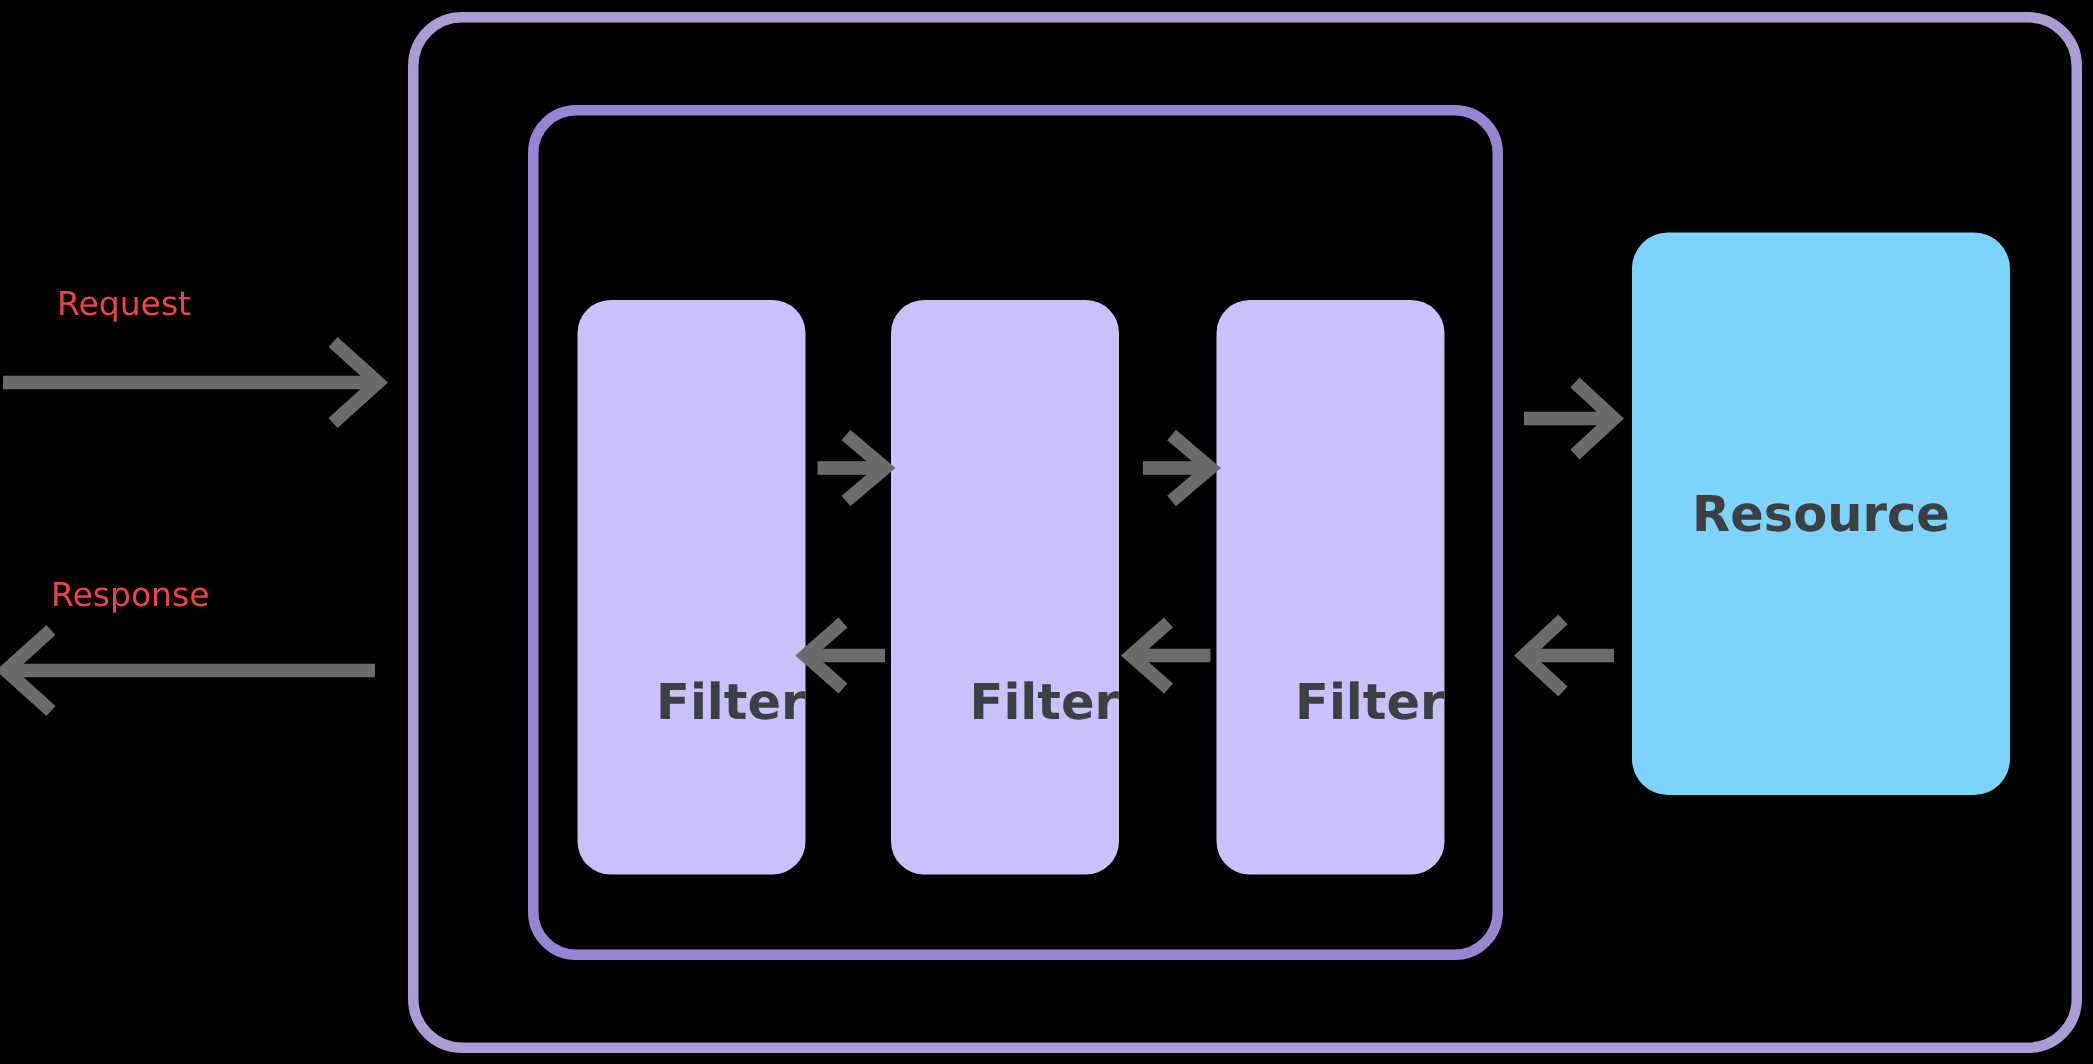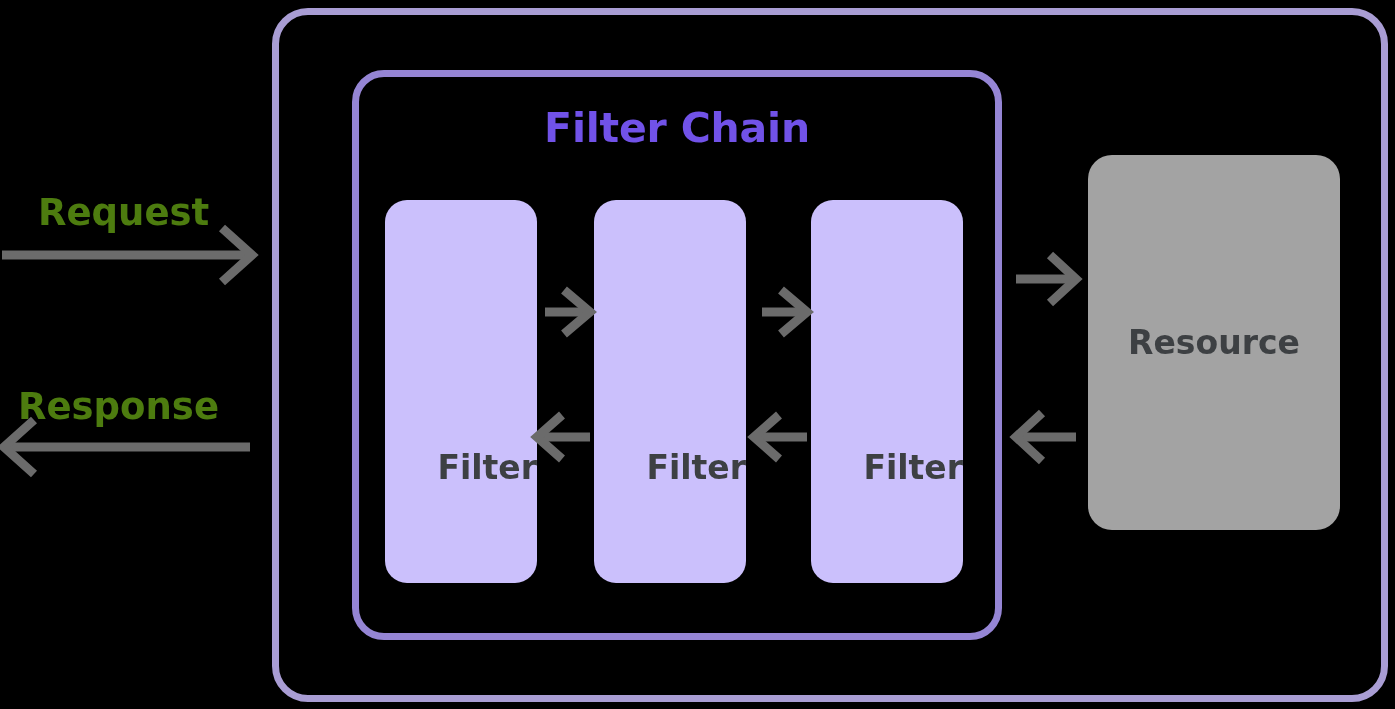--- a/index.html
+++ b/index.html
@@ -131,7 +131,6 @@
 
   <div class="chain-container"></div>
 
-  <div class="chain-title">Filter Chain</div>
 
   <div class="filter-box" id="filter-0">
     <span class="filter-label">Filter</span>

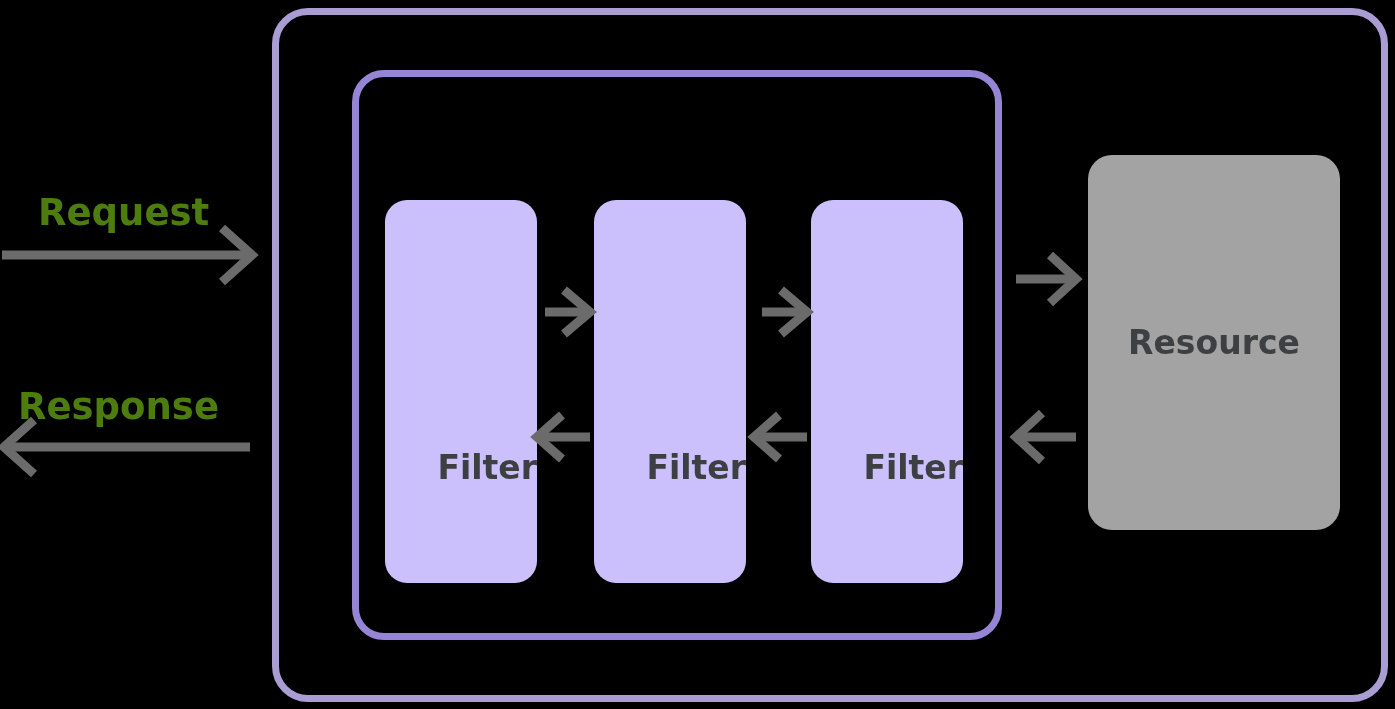--- a/index.html
+++ b/index.html
@@ -104,9 +104,9 @@
   
   .edge-label {
     position: absolute;
-    color: #4d7c0f;
-    font-size: 37px;
-    font-weight: bold;
+    color: #ef4444;
+    font-size: 22px;
+    font-weight: normal;
     white-space: nowrap;
   }
   #label-request  { left: 38px;  top: 191px; }

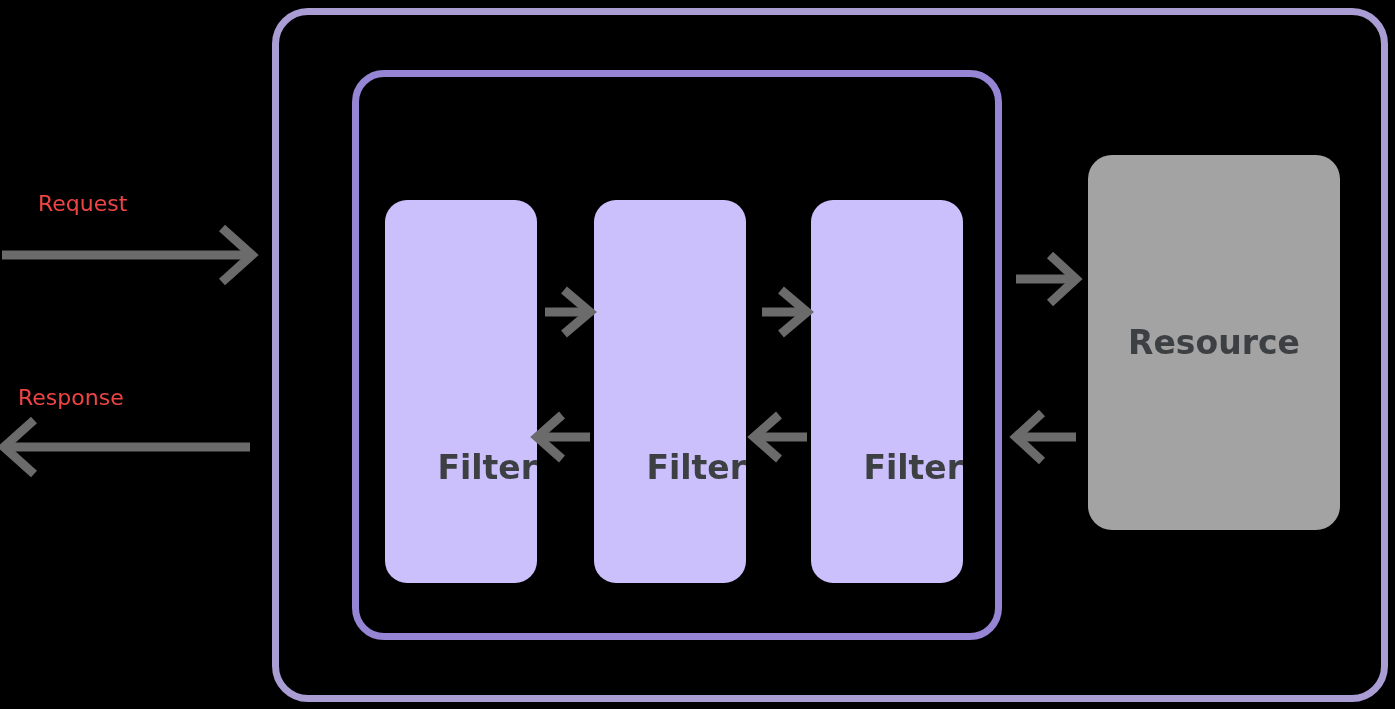--- a/index.html
+++ b/index.html
@@ -88,7 +88,7 @@
     top: 155px;
     width: 252px;
     height: 375px;
-    background: #a3a3a3;
+    background: #7dd3fc;
     border-radius: 24px;
     display: flex;
     align-items: center;

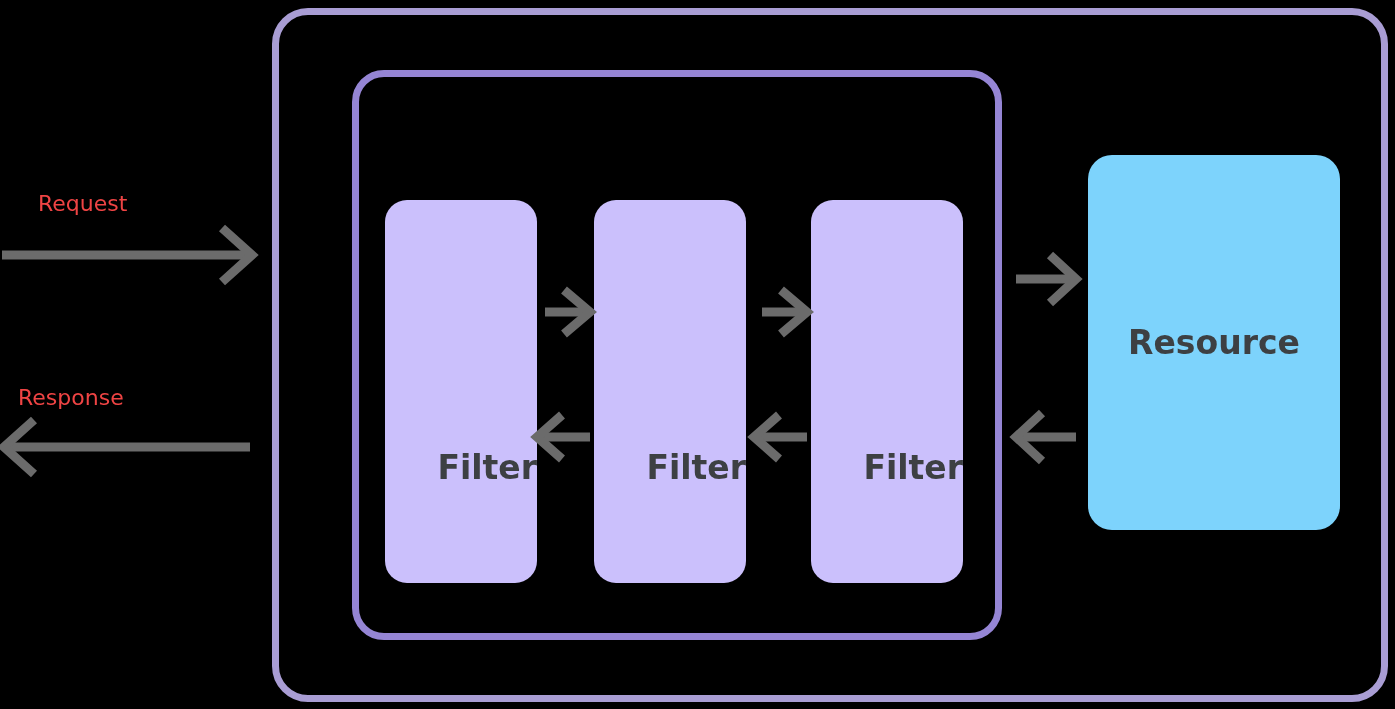--- a/index.html
+++ b/index.html
@@ -110,7 +110,7 @@
     white-space: nowrap;
   }
   #label-request  { left: 38px;  top: 191px; }
-  #label-response { left: 18px;  top: 385px; }
+  #label-response { left: 34px;  top: 385px; }
 
   
   .arrow-layer {

